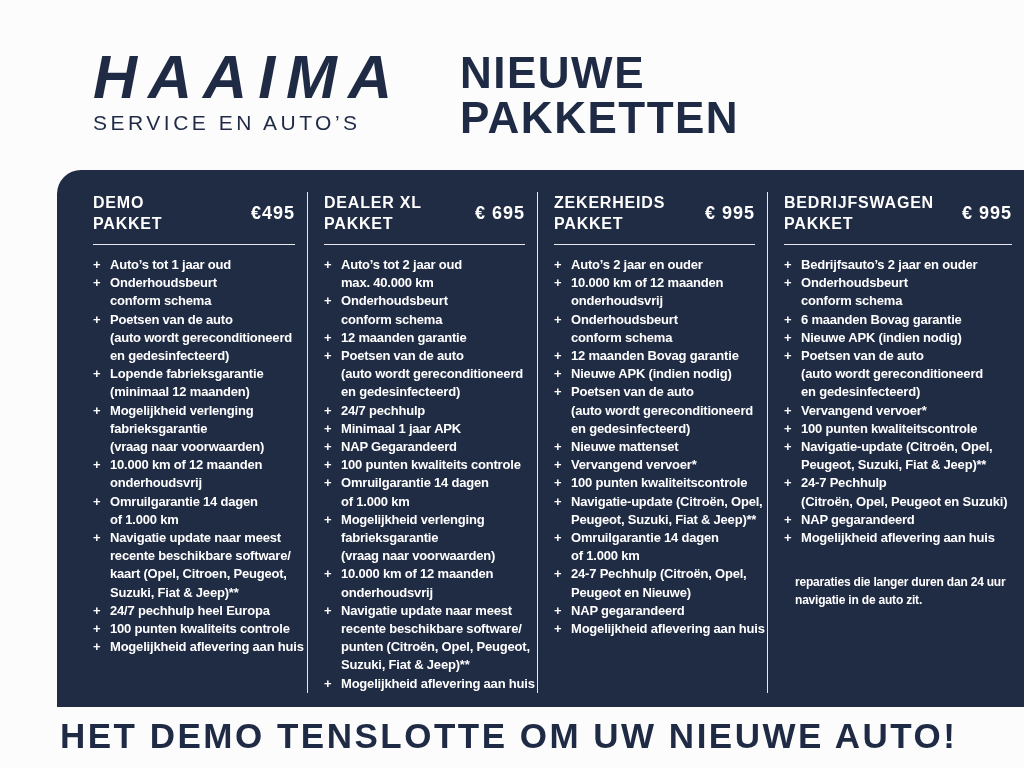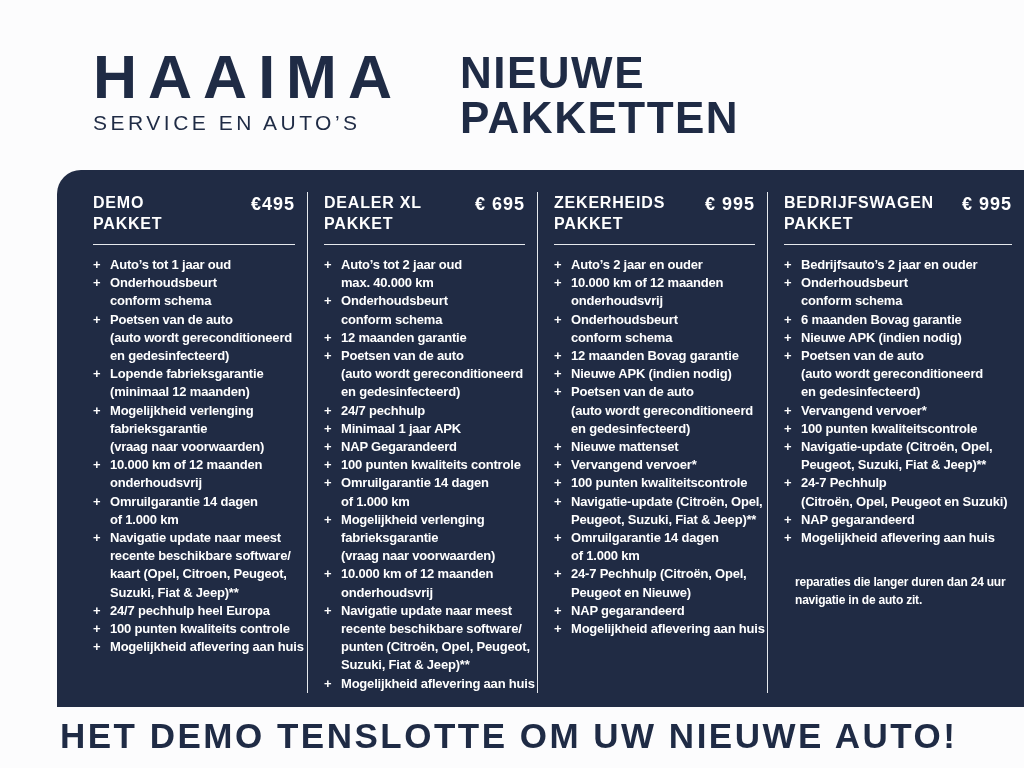--- a/index.html
+++ b/index.html
@@ -22,7 +22,7 @@
 
   
   .brand{position:absolute;left:93px;top:46px;}
-  .brand-name{font-size:61px;font-weight:bold;letter-spacing:11px;line-height:1.02;}
+  .brand-name{font-size:61px;font-weight:bold;letter-spacing:11px;line-height:1.02;font-style:italic;}
   .brand-tagline{font-size:21px;font-weight:normal;letter-spacing:3.5px;margin-top:3px;}
   .page-title{position:absolute;left:460px;top:50px;margin:0;
     font-size:44px;font-weight:bold;letter-spacing:1.5px;line-height:45px;}

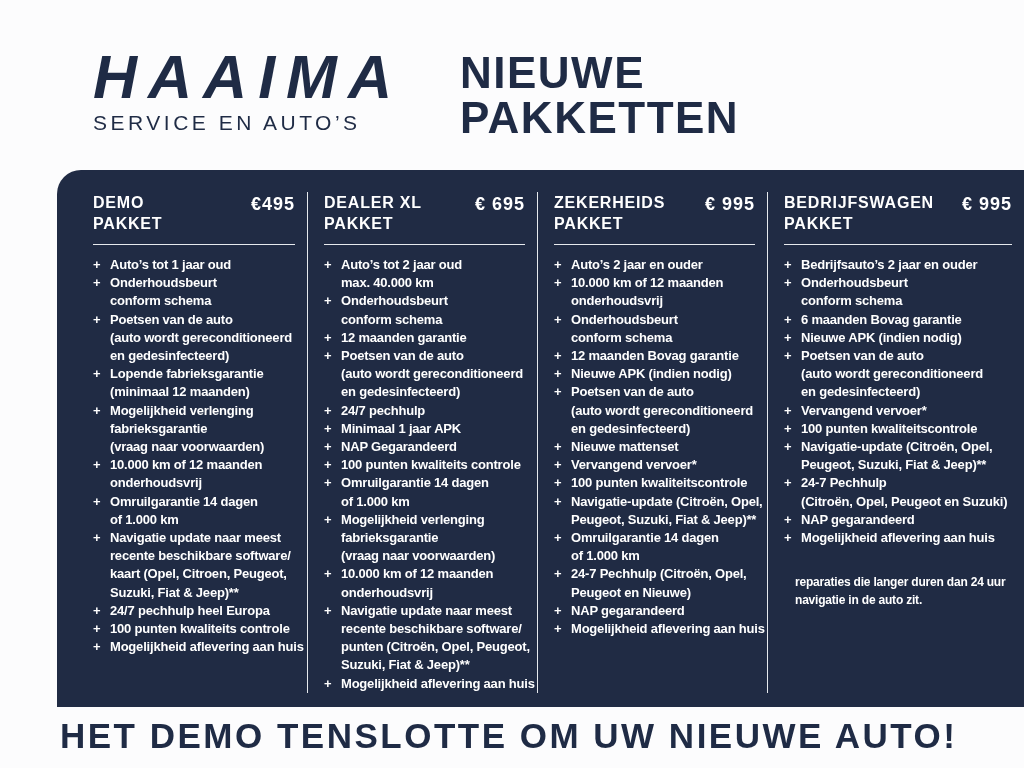--- a/index.html
+++ b/index.html
@@ -40,7 +40,7 @@
   .col{padding:0 12px 0 16px;min-width:0;}
   .col:first-child{padding-left:36px;}
   .col + .col{border-left:1.5px solid var(--divider);}
-  .col-head{display:flex;justify-content:space-between;align-items:flex-start;}
+  .col-head{display:flex;justify-content:space-between;align-items:center;}
   .col-title{font-size:16px;font-weight:bold;letter-spacing:.8px;line-height:21px;}
   .col-title .line{display:block;white-space:nowrap;}
   .col-price{font-size:18px;font-weight:bold;letter-spacing:1px;line-height:25px;white-space:nowrap;padding-left:6px;}

